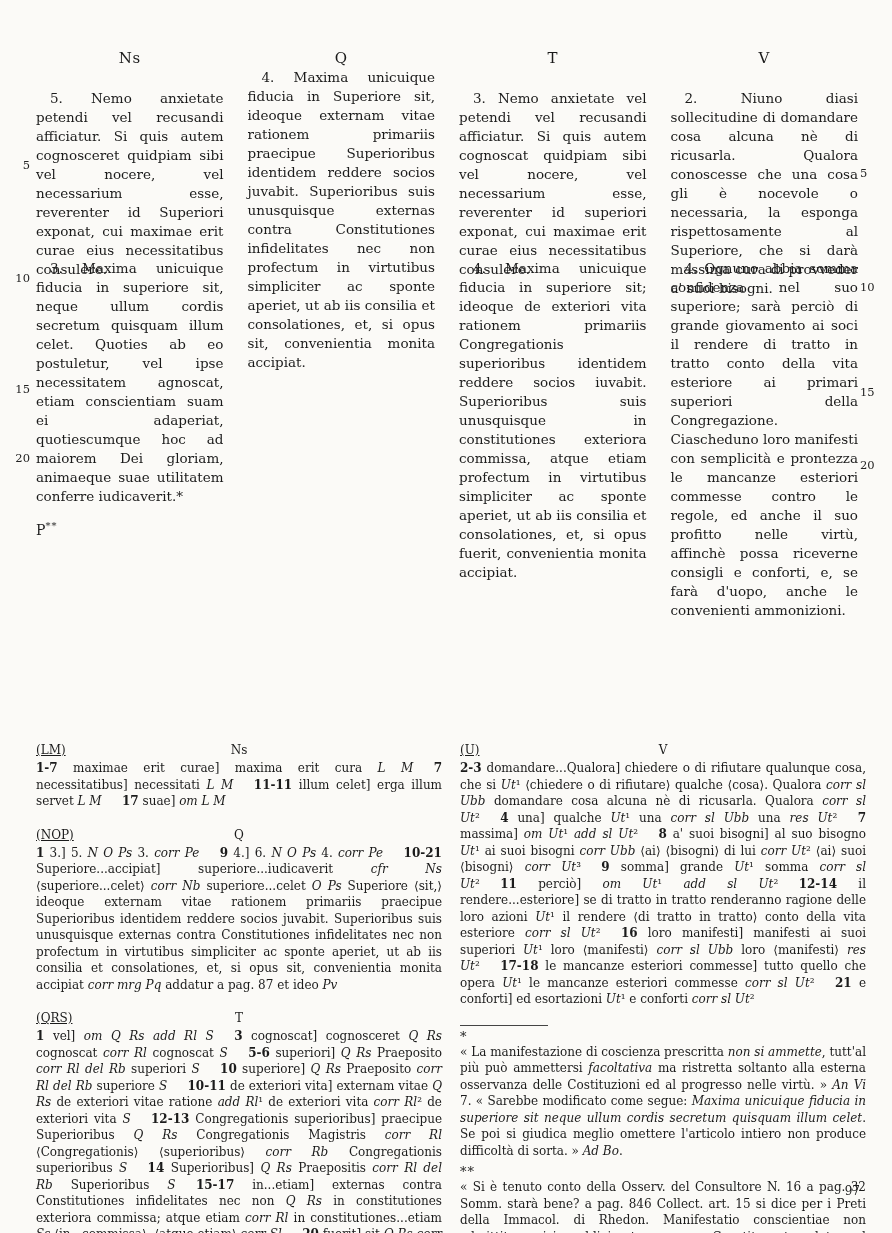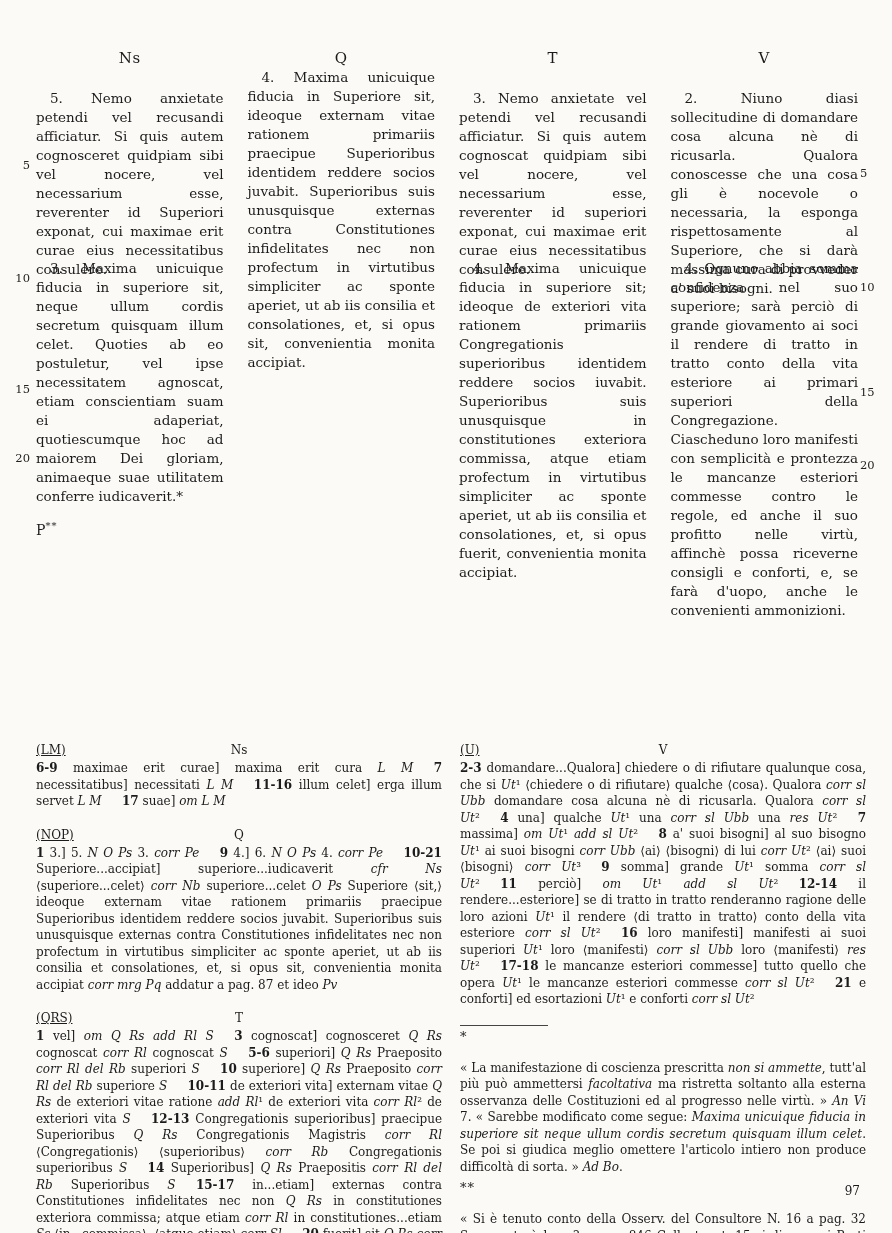--- a/index.html
+++ b/index.html
@@ -110,7 +110,7 @@
           <span class="app-label">(LM)</span>
           <span class="app-witness">Ns</span>
         </div>
-        <div class="app-body"><span class="app-entry"><b>6-9</b> maximae erit curae] maxima erit cura <i>L M</i></span><span class="app-entry"><b>7</b> necessitatibus] necessitati <i>L M</i></span><span class="app-entry"><b>11-16</b> illum celet] erga illum servet <i>L M</i></span><span class="app-entry"><b>17</b> suae] <i>om L M</i></span></div>
+        <div class="app-body"><span class="app-entry"><b>1-7</b> maximae erit curae] maxima erit cura <i>L M</i></span><span class="app-entry"><b>7</b> necessitatibus] necessitati <i>L M</i></span><span class="app-entry"><b>11-16</b> illum celet] erga illum servet <i>L M</i></span><span class="app-entry"><b>17</b> suae] <i>om L M</i></span></div>
       </div>
 
       <div class="app-section">

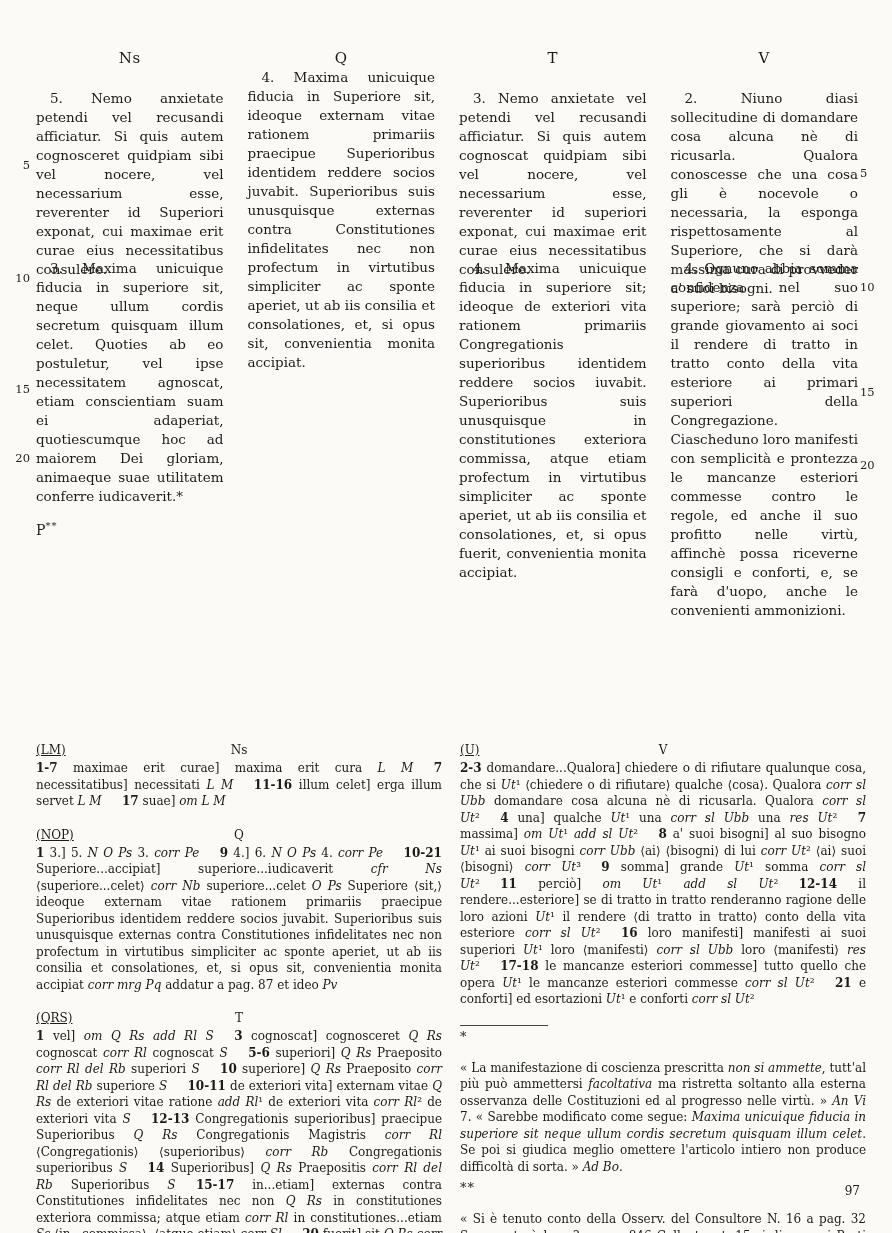--- a/index.html
+++ b/index.html
@@ -110,7 +110,7 @@
           <span class="app-label">(LM)</span>
           <span class="app-witness">Ns</span>
         </div>
-        <div class="app-body"><span class="app-entry"><b>1-7</b> maximae erit curae] maxima erit cura <i>L M</i></span><span class="app-entry"><b>7</b> necessitatibus] necessitati <i>L M</i></span><span class="app-entry"><b>11-16</b> illum celet] erga illum servet <i>L M</i></span><span class="app-entry"><b>17</b> suae] <i>om L M</i></span></div>
+        <div class="app-body"><span class="app-entry"><b>1-7</b> maximae erit curae] maxima erit cura <i>L M</i></span><span class="app-entry"><b>7</b> necessitatibus] necessitati <i>L M</i></span><span class="app-entry"><b>11-11</b> illum celet] erga illum servet <i>L M</i></span><span class="app-entry"><b>17</b> suae] <i>om L M</i></span></div>
       </div>
 
       <div class="app-section">

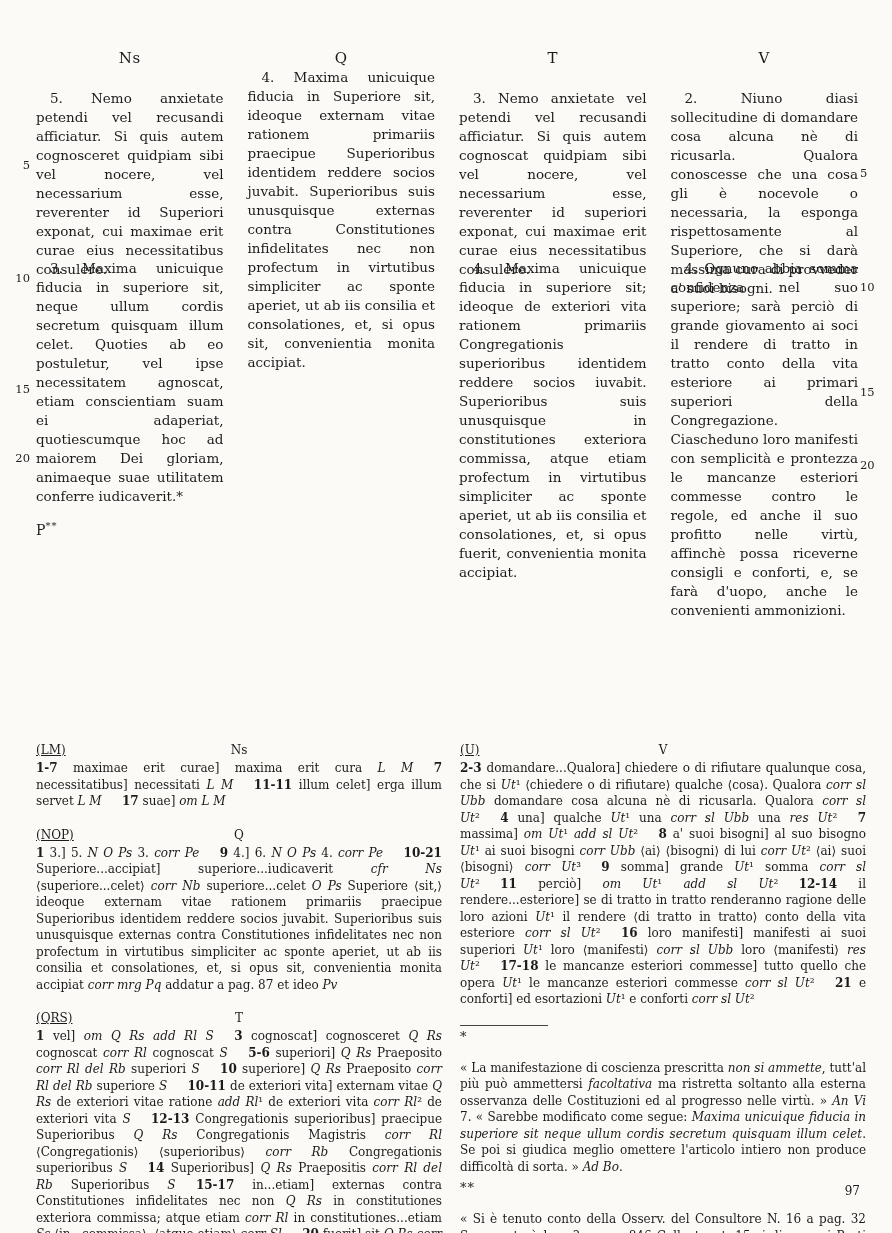--- a/index.html
+++ b/index.html
@@ -50,7 +50,7 @@
   
   .fn-rule{width:88px;border:0;border-top:1px solid #444;margin:12px 0 4px 0;}
   .fn-marker{font-size:13px;line-height:14px;letter-spacing:1px;}
-  .fn-text{text-align:justify;margin:16px 0 6px 0;}
+  .fn-text{text-align:justify;margin:0 0 6px 0;}
   .page-number{
     position:absolute;right:32px;top:1184px;font-size:12px;
   }

